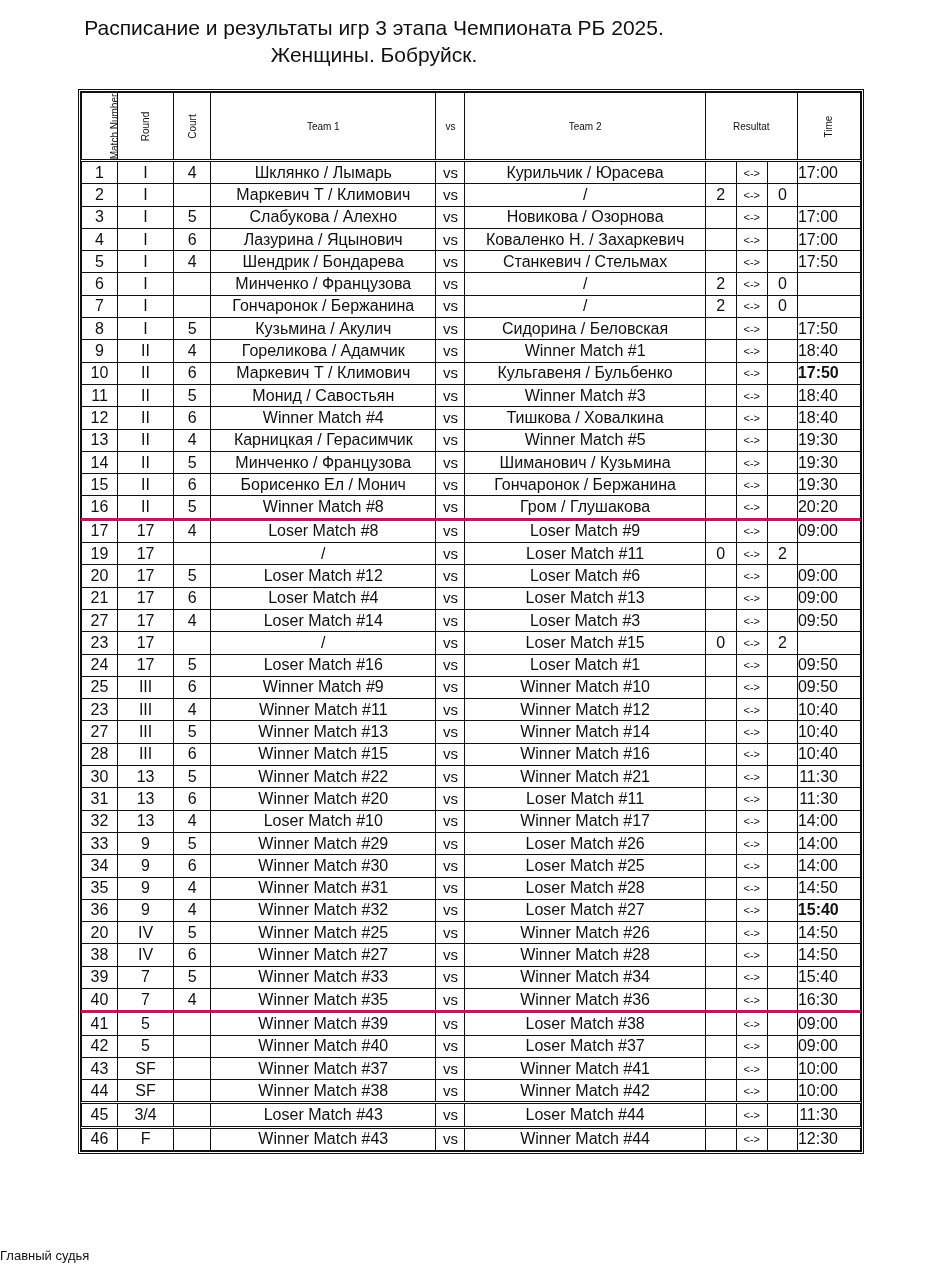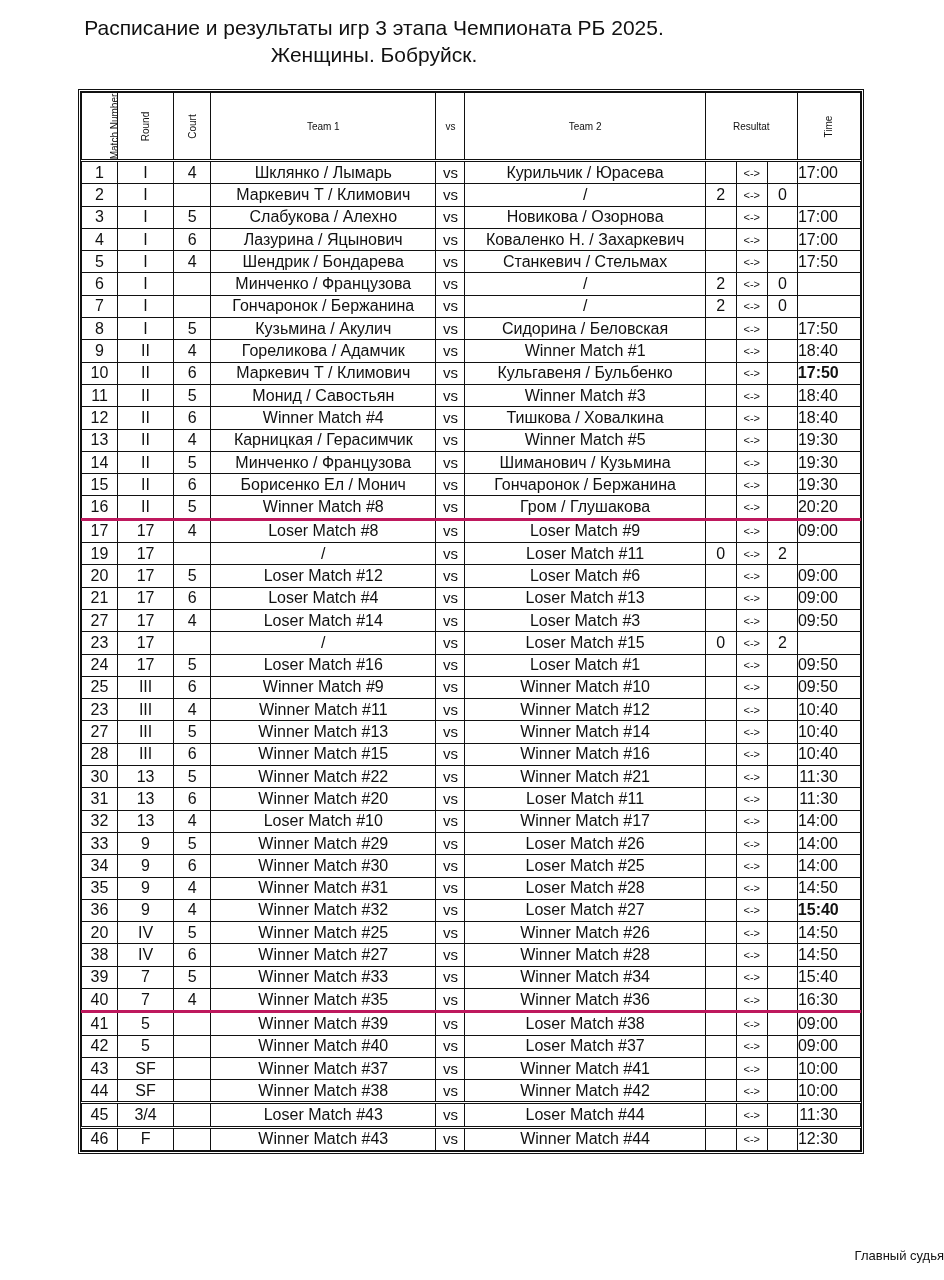--- a/index.html
+++ b/index.html
@@ -5,7 +5,7 @@
   html, body { margin: 0; padding: 0; background: #ffffff; }
   body { width: 944px; height: 1280px; position: relative; font-family: "Liberation Sans", sans-serif; color: #111; }
   .title { position: absolute; left: 0; top: 14px; width: 748px; text-align: center; font-size: 21px; line-height: 27px; }
-  .footer { position: absolute; left: 0; top: 1248px; width: 944px; text-align: right; font-size: 13px; }
+  .footer { position: absolute; left: 0; top: 1248px; width: 944px; text-align: left; font-size: 13px; }
   .table-wrap { position: absolute; left: 78px; top: 89px; width: 786px; border: 3px double #111; box-sizing: border-box; }
   table { border-collapse: collapse; width: 100%; table-layout: fixed; }
   th, td { border: 1px solid #111; padding: 0; text-align: center; white-space: nowrap; overflow: hidden; }

